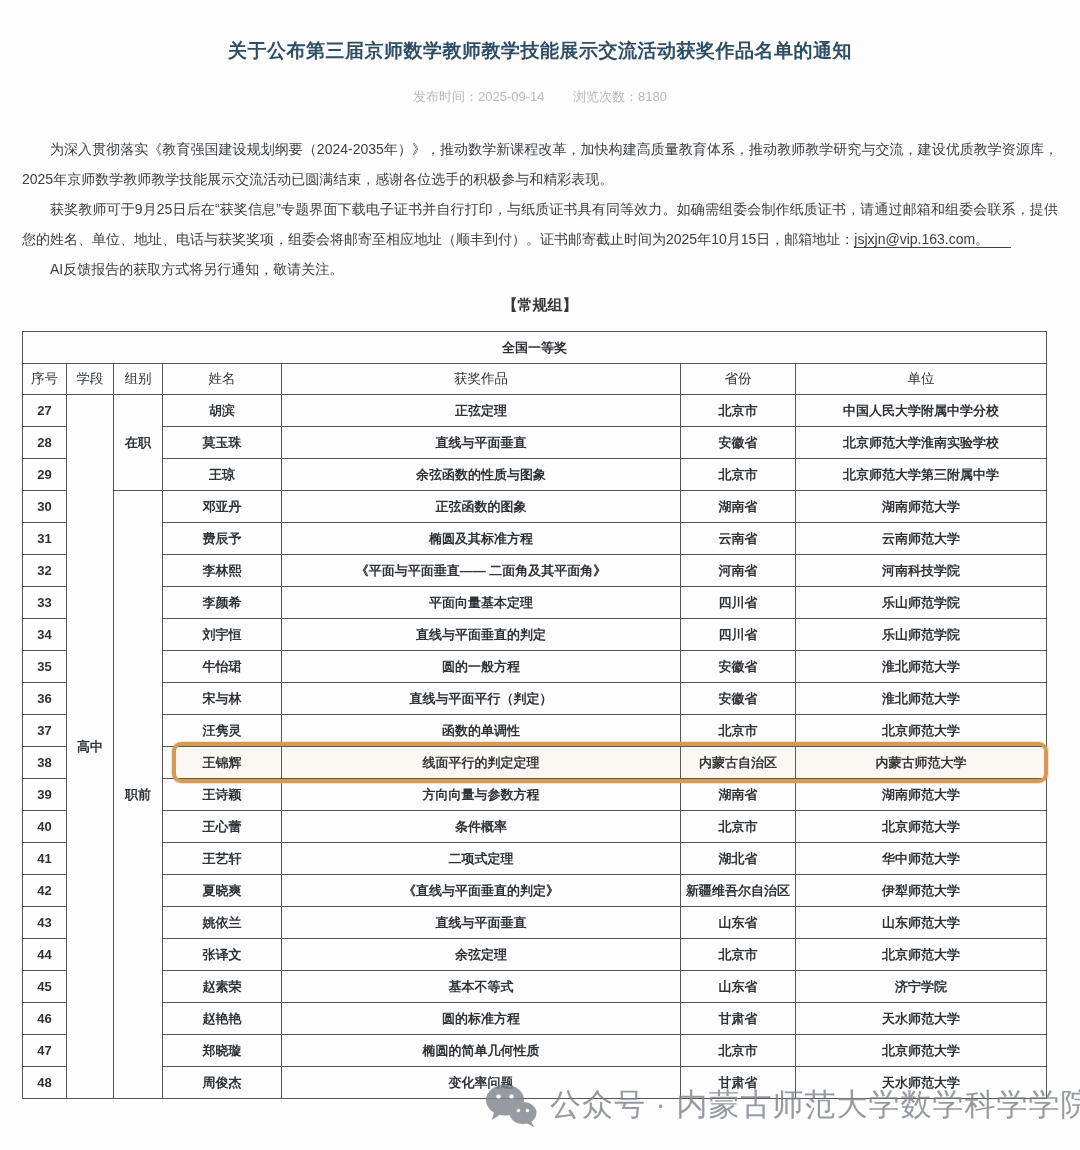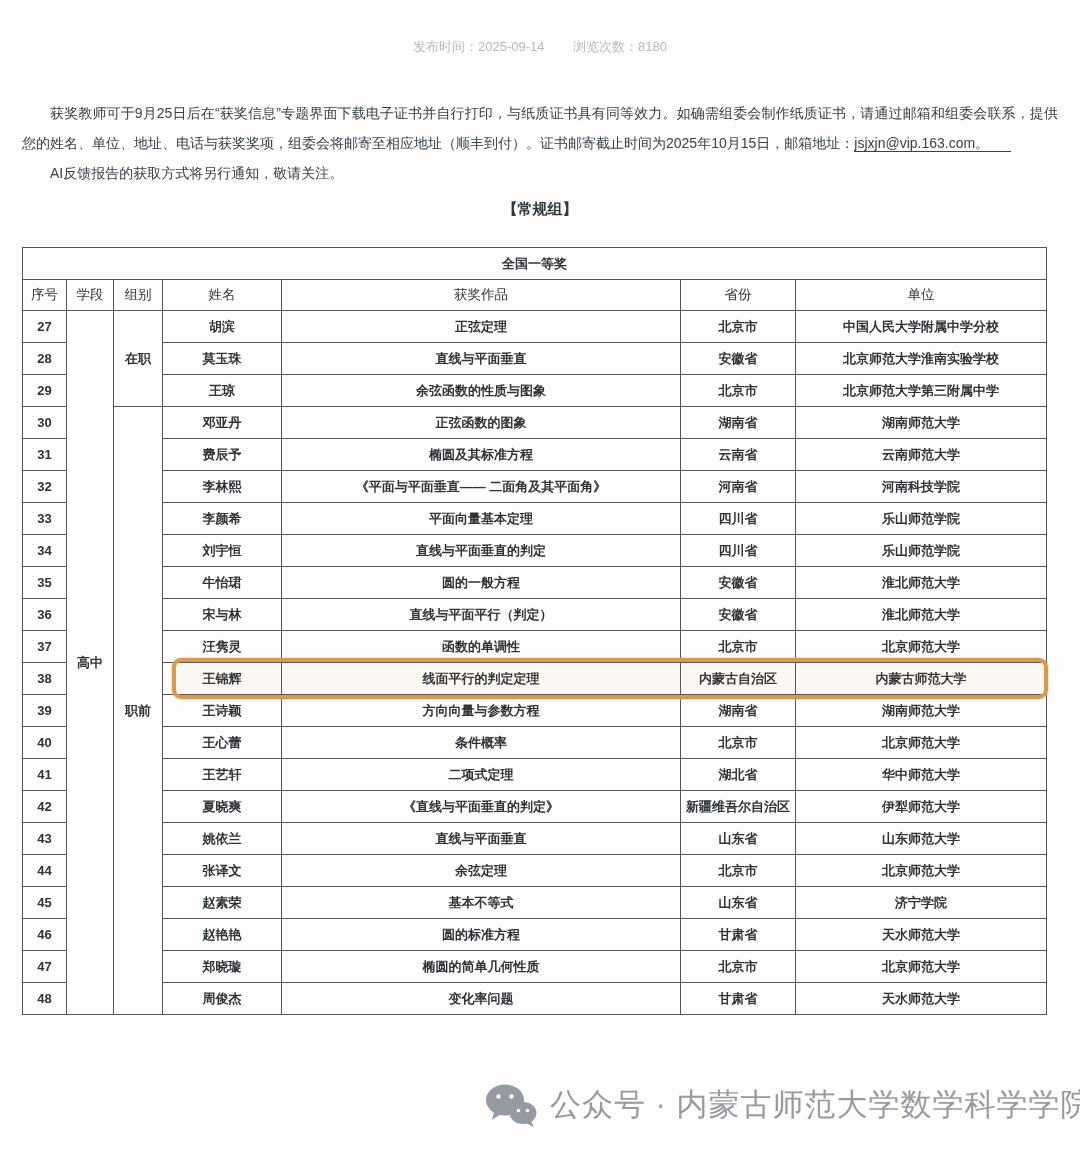--- a/index.html
+++ b/index.html
@@ -100,6 +100,7 @@
 
 <div class="page">
 
+  <h1 class="title">关于公布第三届京师数学教师教学技能展示交流活动获奖作品名单的通知</h1>
 
   <div class="meta">
     <span>发布时间：</span><span>2025-09-14</span><span class="gap"></span><span>浏览次数：</span><span>8180</span>

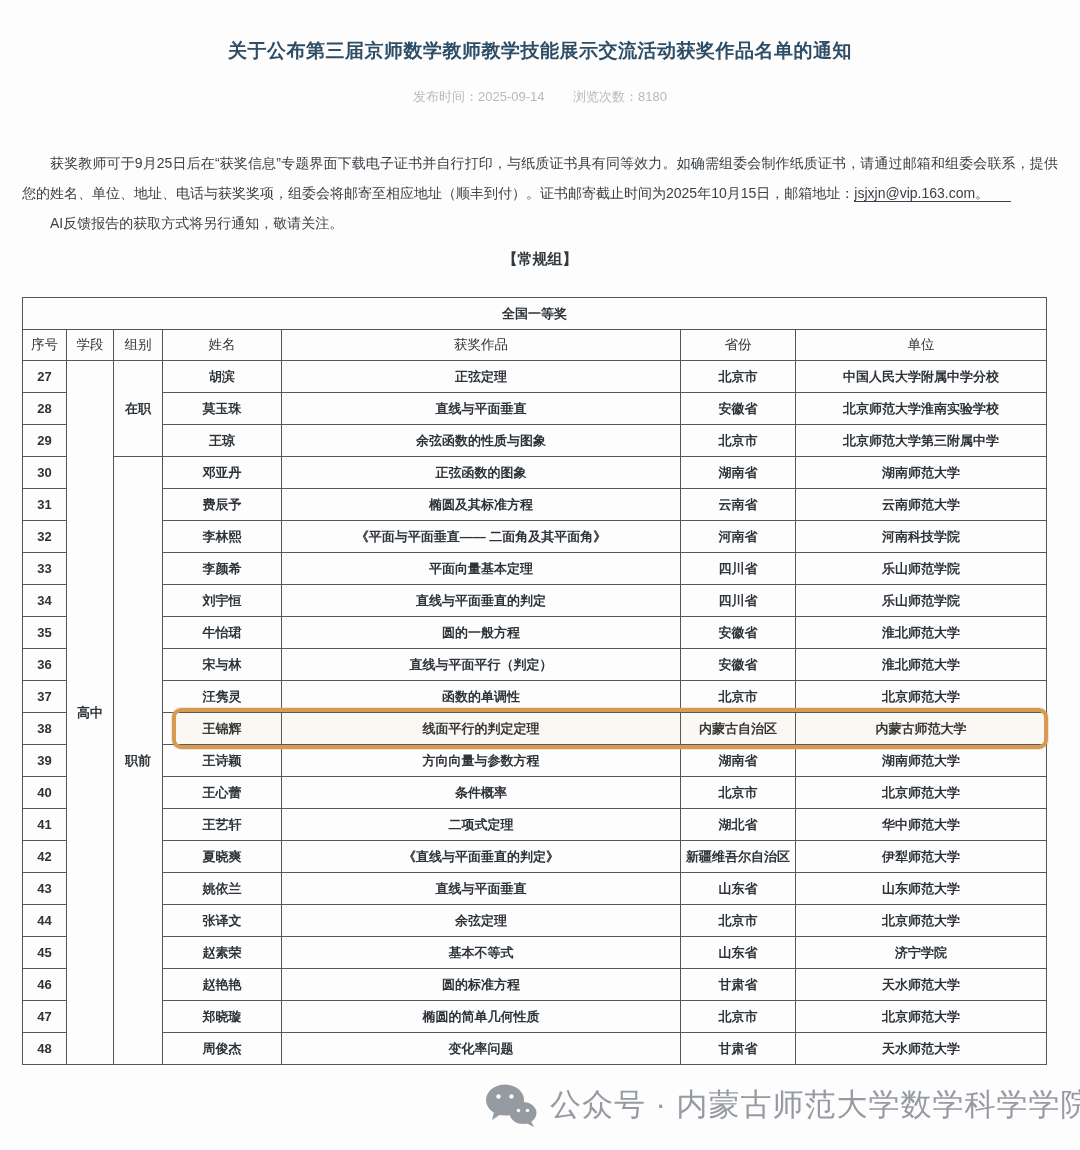--- a/index.html
+++ b/index.html
@@ -25,7 +25,7 @@
     text-align: center;
     color: #b5bac1;
     font-size: 13px;
-    margin-bottom: 42px;
+    margin-bottom: 28px;
   }
   .meta .gap { display: inline-block; width: 2.2em; }
   .body-text p {

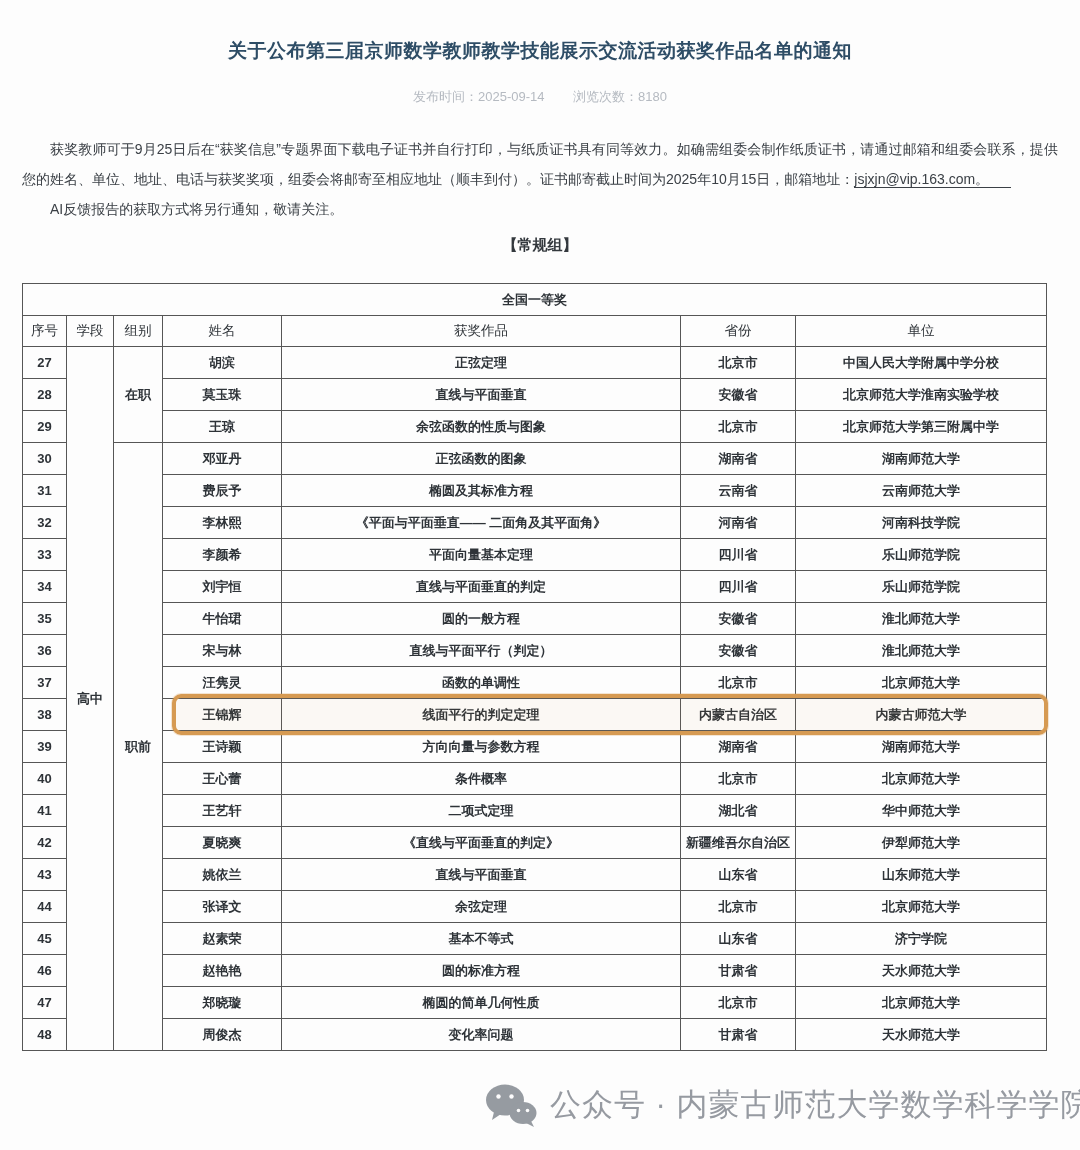--- a/index.html
+++ b/index.html
@@ -107,6 +107,7 @@
   </div>
 
   <div class="body-text">
+    <p>为深入贯彻落实《教育强国建设规划纲要（2024-2035年）》，推动数学新课程改革，加快构建高质量教育体系，推动教师教学研究与交流，建设优质教学资源库，2025年京师数学教师教学技能展示交流活动已圆满结束，感谢各位选手的积极参与和精彩表现。</p>
     <p><span>获奖教师可于9月25日后在“获奖信息”专题界面下载电子证书并自行打印，与纸质证书具有同等效力。如确需组委会制作纸质证书，请通过邮箱和组委会联系，提供您的姓名、单位、地址、电话与获奖奖项，组委会将邮寄至相应地址（顺丰到付）。证书邮寄截止时间为2025年10月15日，邮箱地址：</span><a class="email">jsjxjn@vip.163.com。</a></p>
     <p>AI反馈报告的获取方式将另行通知，敬请关注。</p>
   </div>

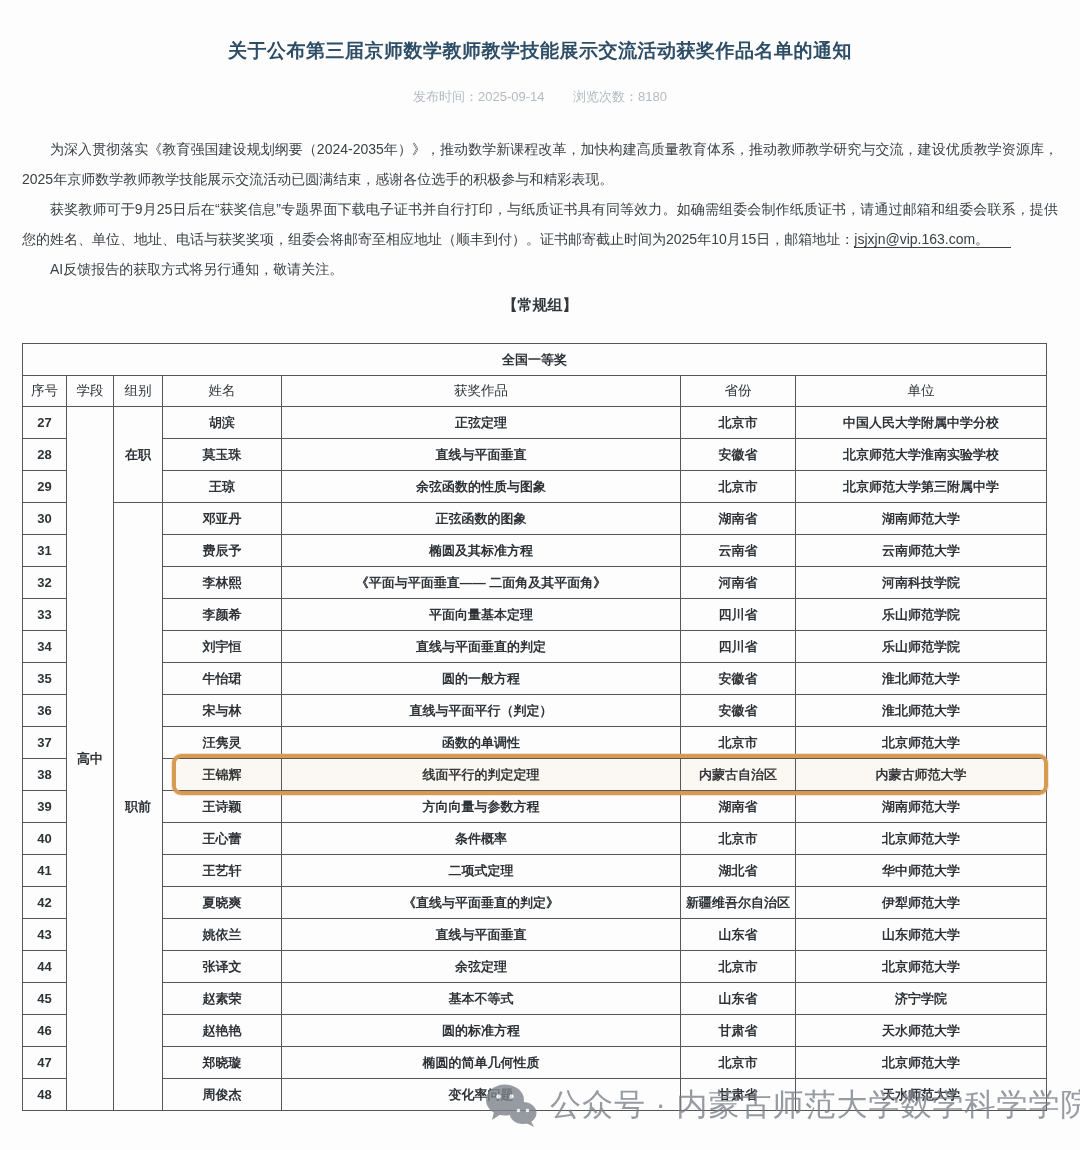--- a/index.html
+++ b/index.html
@@ -45,7 +45,7 @@
     margin-top: 11px;
   }
   h2.section {
-    margin: 12px 0 28px 0;
+    margin: 12px 0 16px 0;
     text-align: center;
     font-size: 15px;
     font-weight: bold;

